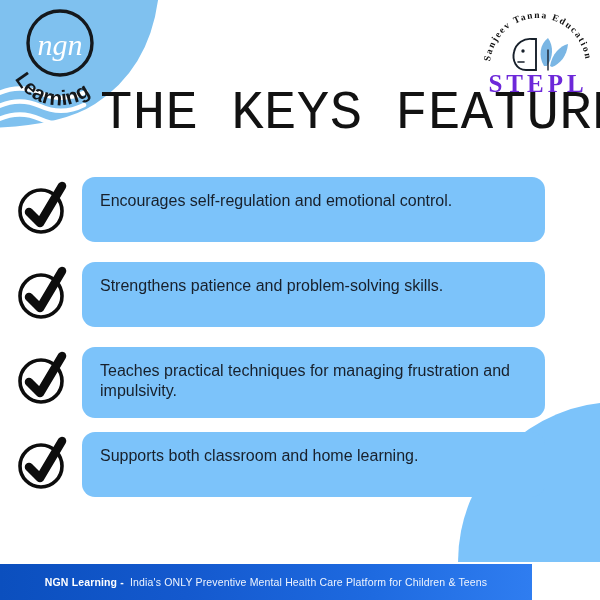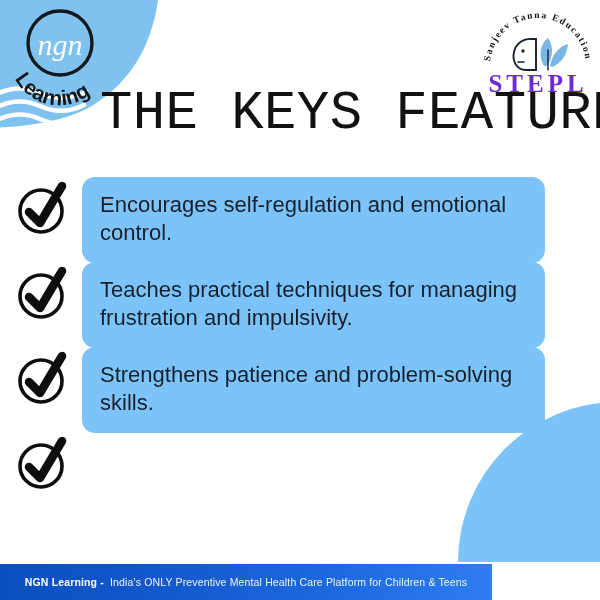--- a/index.html
+++ b/index.html
@@ -114,7 +114,7 @@
   }
   .pill-text {
     display: block;
-    font-size: 22px;
+    font-size: 16px;
     line-height: 1.27;
     color: #18202b;
     font-family: "Liberation Sans", sans-serif;

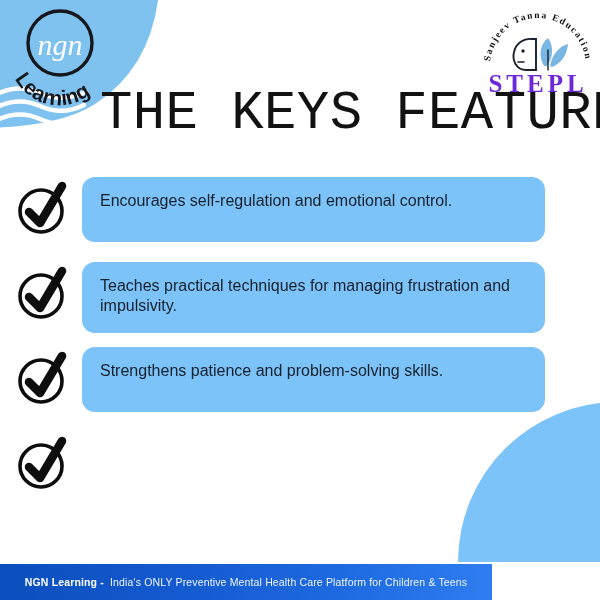--- a/index.html
+++ b/index.html
@@ -220,6 +220,18 @@
         </svg>
       </span>
       <div class="pill">
+        <span class="pill-text">Strengthens patience and problem-solving skills.</span>
+      </div>
+    </div>
+
+    <div class="feature-row">
+      <span class="check-icon">
+        <svg width="52" height="54" viewBox="0 0 52 54">
+          <circle cx="25" cy="30" r="21" fill="none" stroke="#0d0d0d" stroke-width="3.6"></circle>
+          <path d="M 13,31 L 24,42 L 46,5" fill="none" stroke="#0d0d0d" stroke-width="8.5" stroke-linecap="round" stroke-linejoin="round"></path>
+        </svg>
+      </span>
+      <div class="pill">
         <span class="pill-text">Teaches practical techniques for managing frustration and impulsivity.</span>
       </div>
     </div>
@@ -231,18 +243,6 @@
           <path d="M 13,31 L 24,42 L 46,5" fill="none" stroke="#0d0d0d" stroke-width="8.5" stroke-linecap="round" stroke-linejoin="round"></path>
         </svg>
       </span>
-      <div class="pill">
-        <span class="pill-text">Strengthens patience and problem-solving skills.</span>
-      </div>
-    </div>
-
-    <div class="feature-row">
-      <span class="check-icon">
-        <svg width="52" height="54" viewBox="0 0 52 54">
-          <circle cx="25" cy="30" r="21" fill="none" stroke="#0d0d0d" stroke-width="3.6"></circle>
-          <path d="M 13,31 L 24,42 L 46,5" fill="none" stroke="#0d0d0d" stroke-width="8.5" stroke-linecap="round" stroke-linejoin="round"></path>
-        </svg>
-      </span>
     </div>
 
   </div>

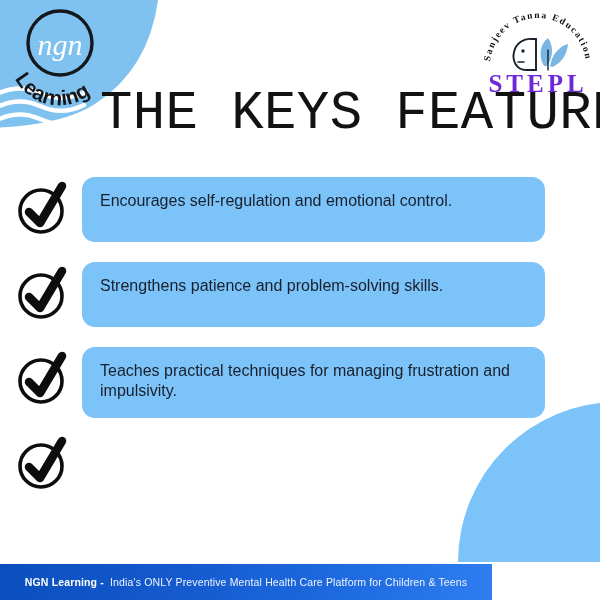--- a/index.html
+++ b/index.html
@@ -243,6 +243,9 @@
           <path d="M 13,31 L 24,42 L 46,5" fill="none" stroke="#0d0d0d" stroke-width="8.5" stroke-linecap="round" stroke-linejoin="round"></path>
         </svg>
       </span>
+      <div class="pill">
+        <span class="pill-text">Supports both classroom and home learning.</span>
+      </div>
     </div>
 
   </div>

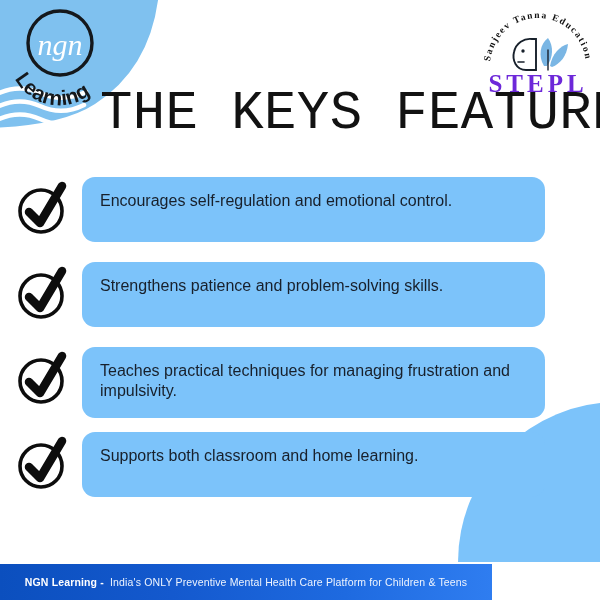--- a/index.html
+++ b/index.html
@@ -125,7 +125,7 @@
     position: absolute;
     left: 0;
     bottom: 0;
-    width: 492px;
+    width: 532px;
     height: 36px;
     background: linear-gradient(90deg, #0b4fbe 0%, #1459ce 35%, #1e6ae0 70%, #2f7df0 100%);
     display: flex;

